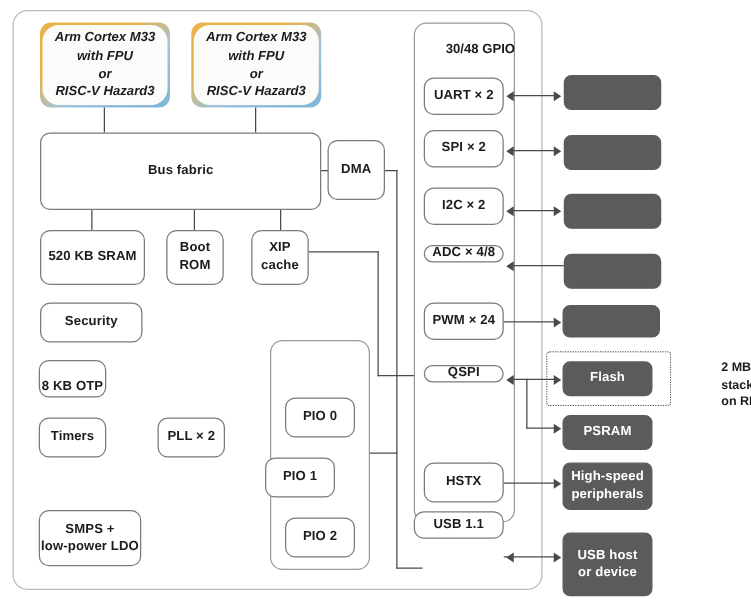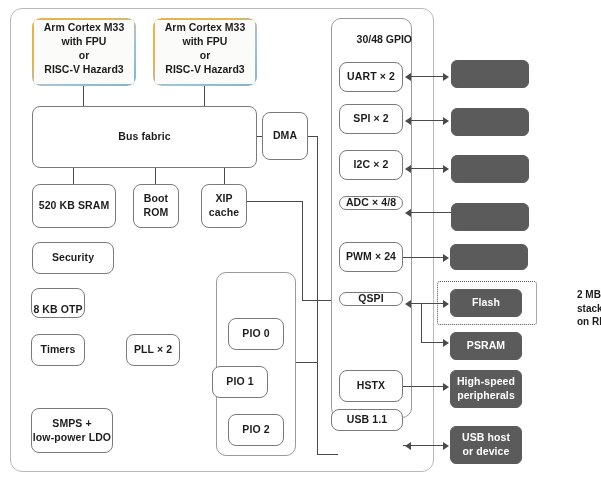--- a/index.html
+++ b/index.html
@@ -20,9 +20,9 @@
   .dotted{position:absolute;box-sizing:border-box;border:1.4px dotted #555;border-radius:3px;background:transparent;}
   .cpu{position:absolute;box-sizing:border-box;border-radius:9px;padding:1.6px;
        background:linear-gradient(150deg,#e8b34a 0%,#e8b34a 34%,#9ec4dd 62%,#7fb4d6 100%);}
-  .cpu > .inner{width:100%;height:100%;border-radius:3px;background:#fbfbfa;
-       display:flex;justify-content:center;text-align:center;
-       font-size:10.5px;font-weight:bold;line-height:1.36;color:#1c1c1c;}
+  .cpu > .inner{width:100%;height:100%;border-radius:13px;background:#fbfbfa;
+       display:flex;align-items:center;justify-content:center;text-align:center;
+       font-size:10.5px;font-weight:bold;line-height:1.36;color:#1c1c1c;font-style:italic;}
 
   .note{position:absolute;font-size:10px;font-weight:bold;line-height:1.35;color:#1c1c1c;margin-left:35px;}
   .grouplabel{position:absolute;font-size:10.5px;font-weight:bold;line-height:1.3;

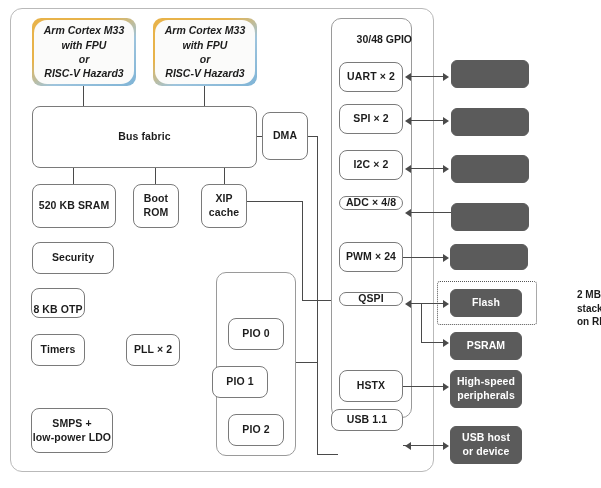--- a/index.html
+++ b/index.html
@@ -204,7 +204,7 @@
   <div class="box grey" style="left:450px;top:332px;width:72px;height:28px;">
     <span>PSRAM</span>
   </div>
-  <div class="box grey" style="left:450px;top:426px;width:72px;height:38px;">
+  <div class="box grey" style="left:450px;top:426px;width:72px;height:51px;">
     <div>
       <span>USB host</span><br>
       <span>or device</span>

